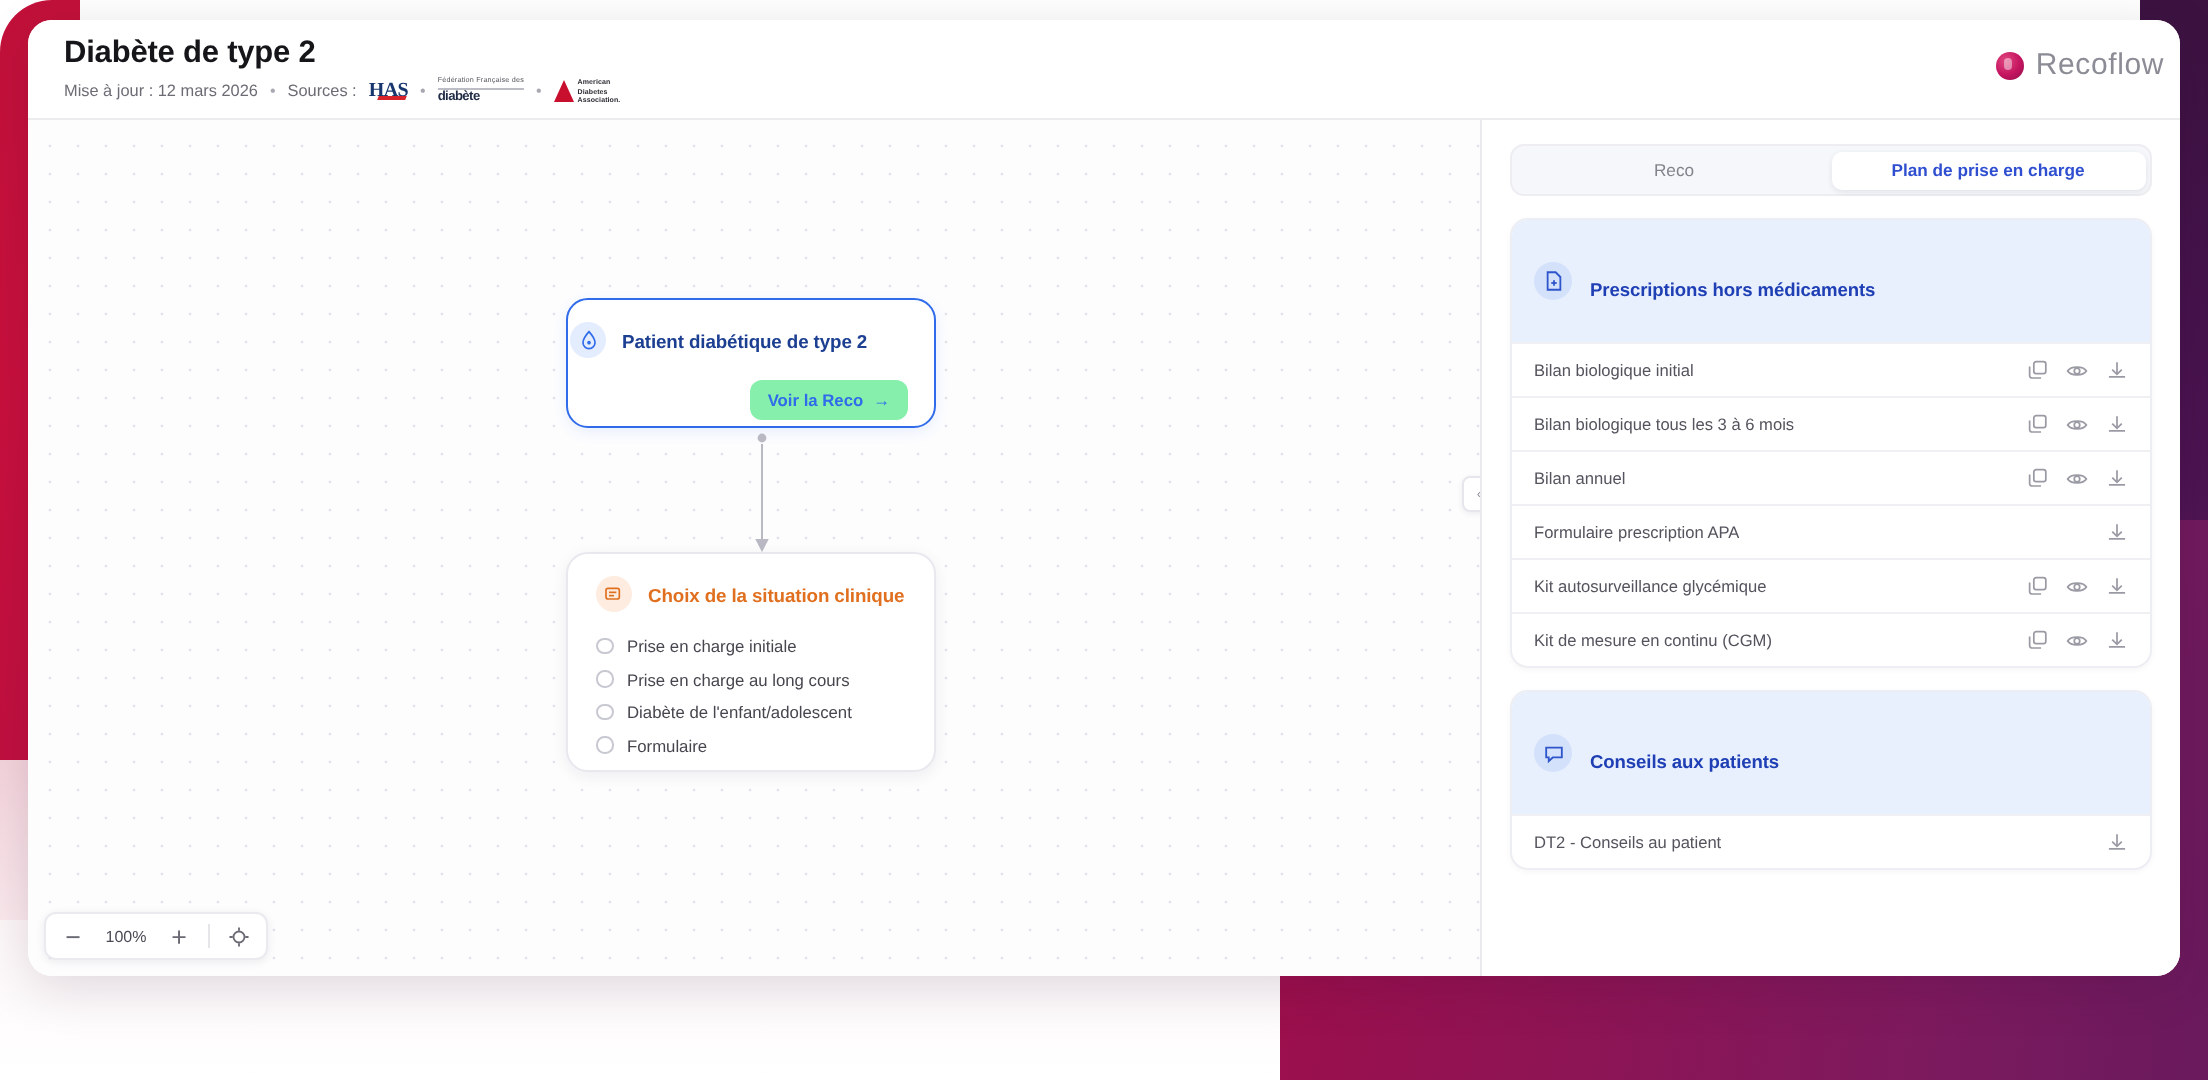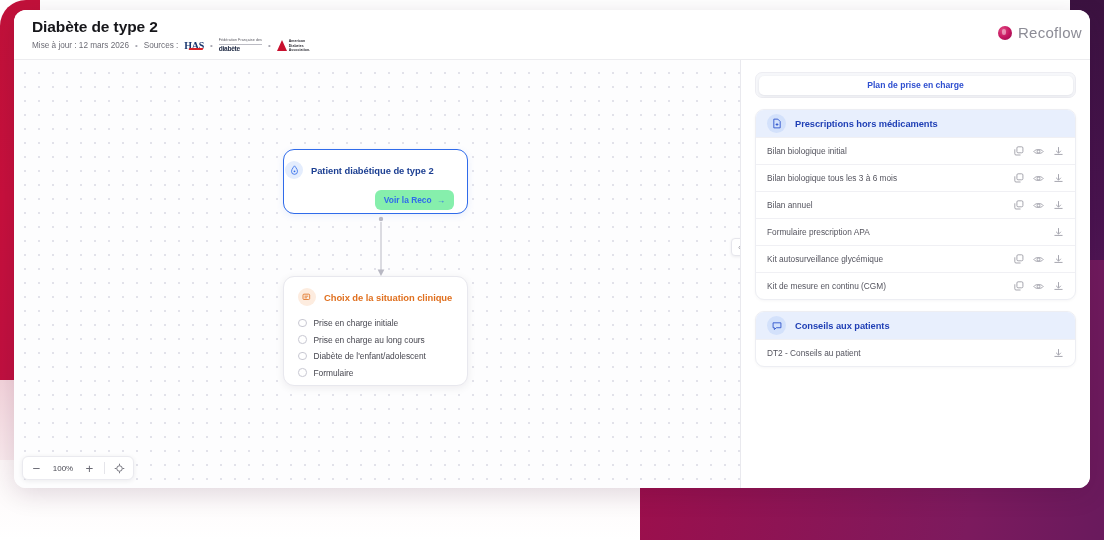--- a/index.html
+++ b/index.html
@@ -460,6 +460,7 @@
     <div class="side-panel">
 
       <div class="tabs">
+        <button class="tab">Reco</button>
         <button class="tab active">Plan de prise en charge</button>
       </div>
 

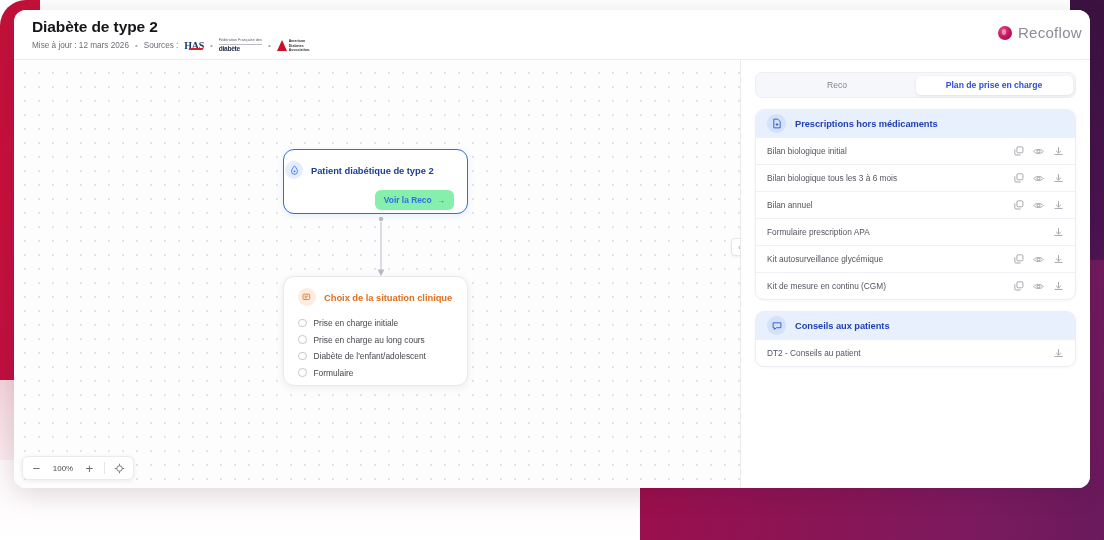--- a/index.html
+++ b/index.html
@@ -307,8 +307,8 @@
   }
   .card-head {
     background: #e8effd;
-    display: flex; align-items: center; gap: 9px;
-    padding: 4px 11px;
+    display: flex; align-items: flex-end; gap: 9px;
+    padding: 21px 11px;
   }
   .card-head-ico {
     width: 19px; height: 19px; border-radius: 50%;

